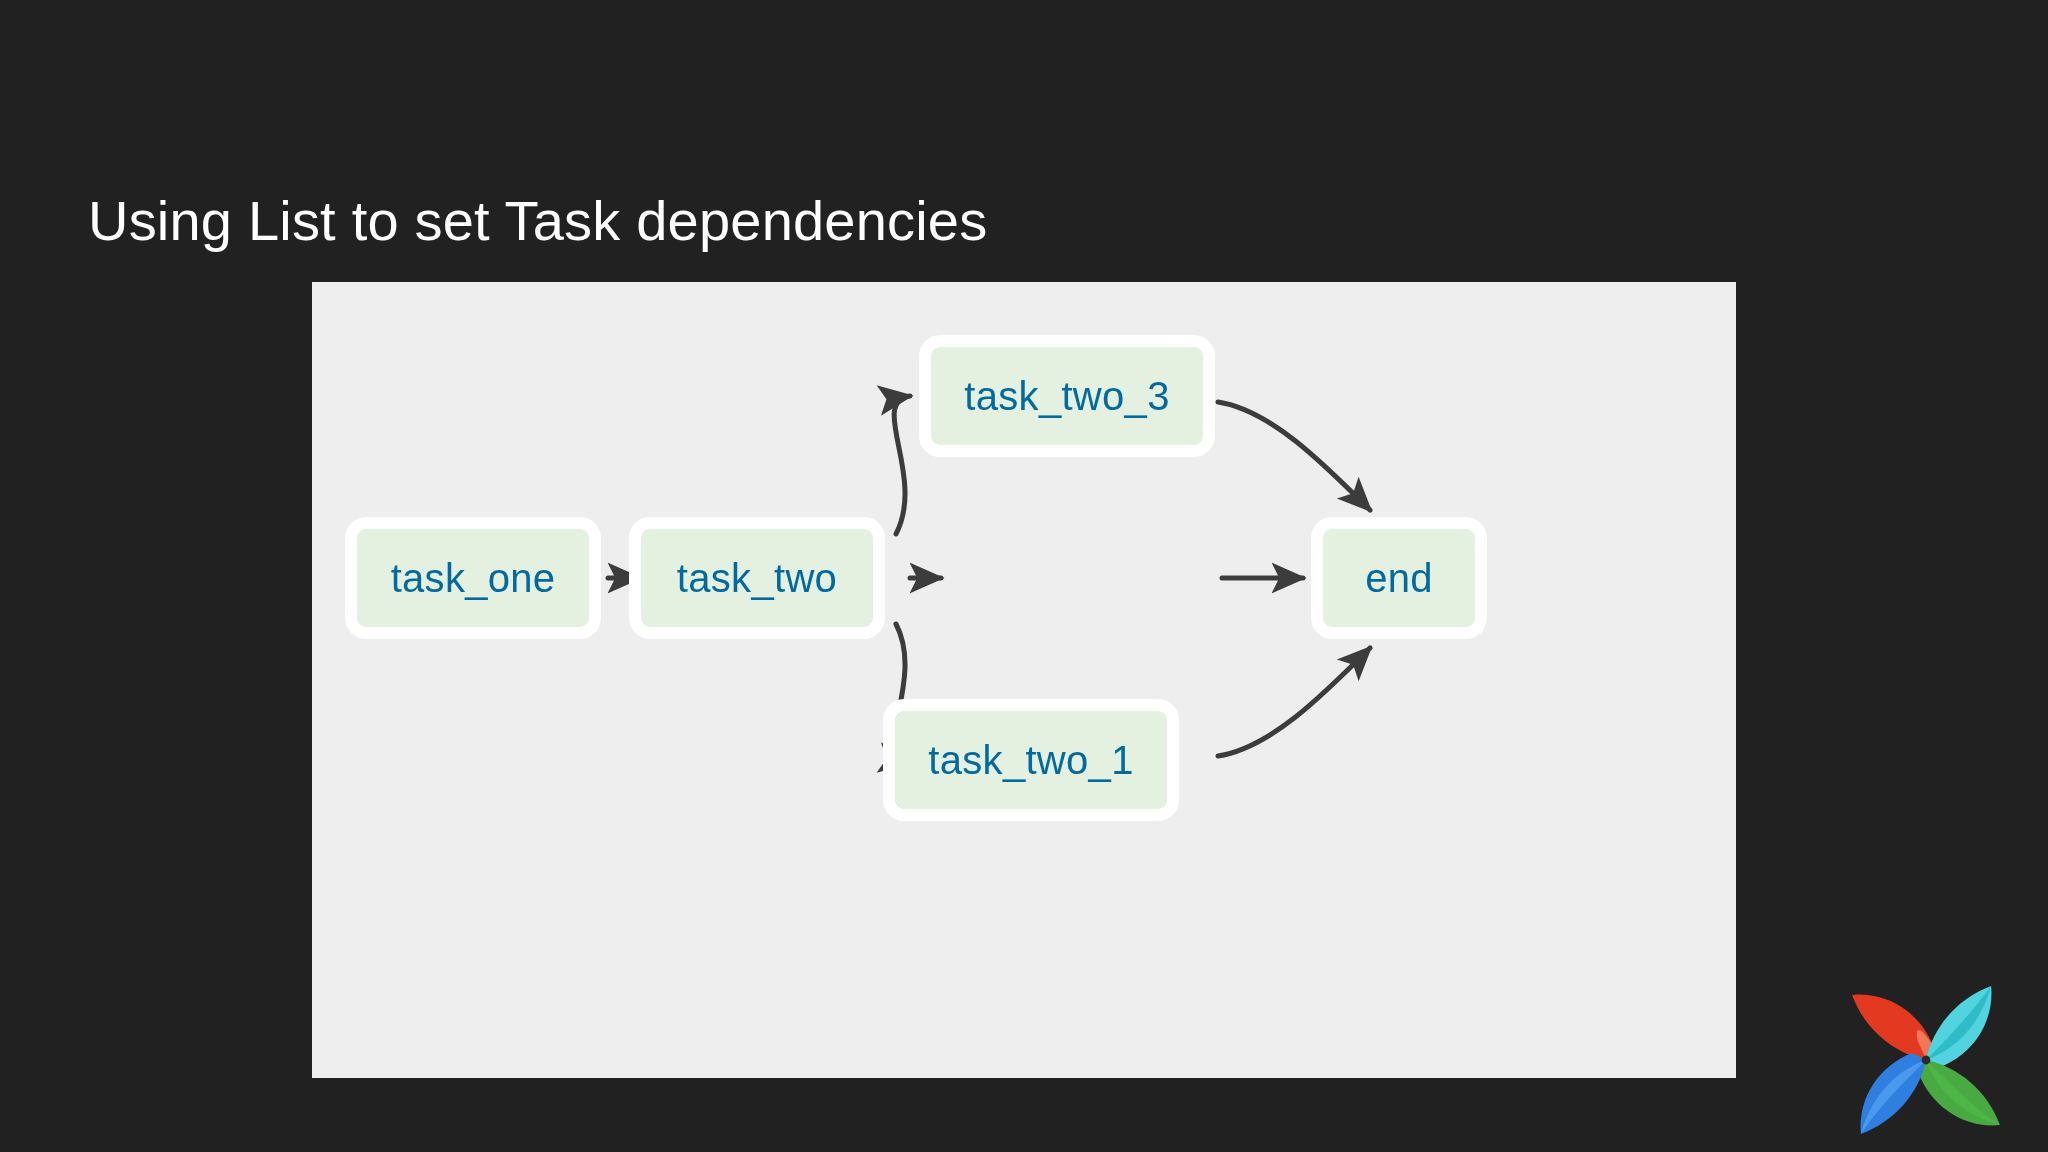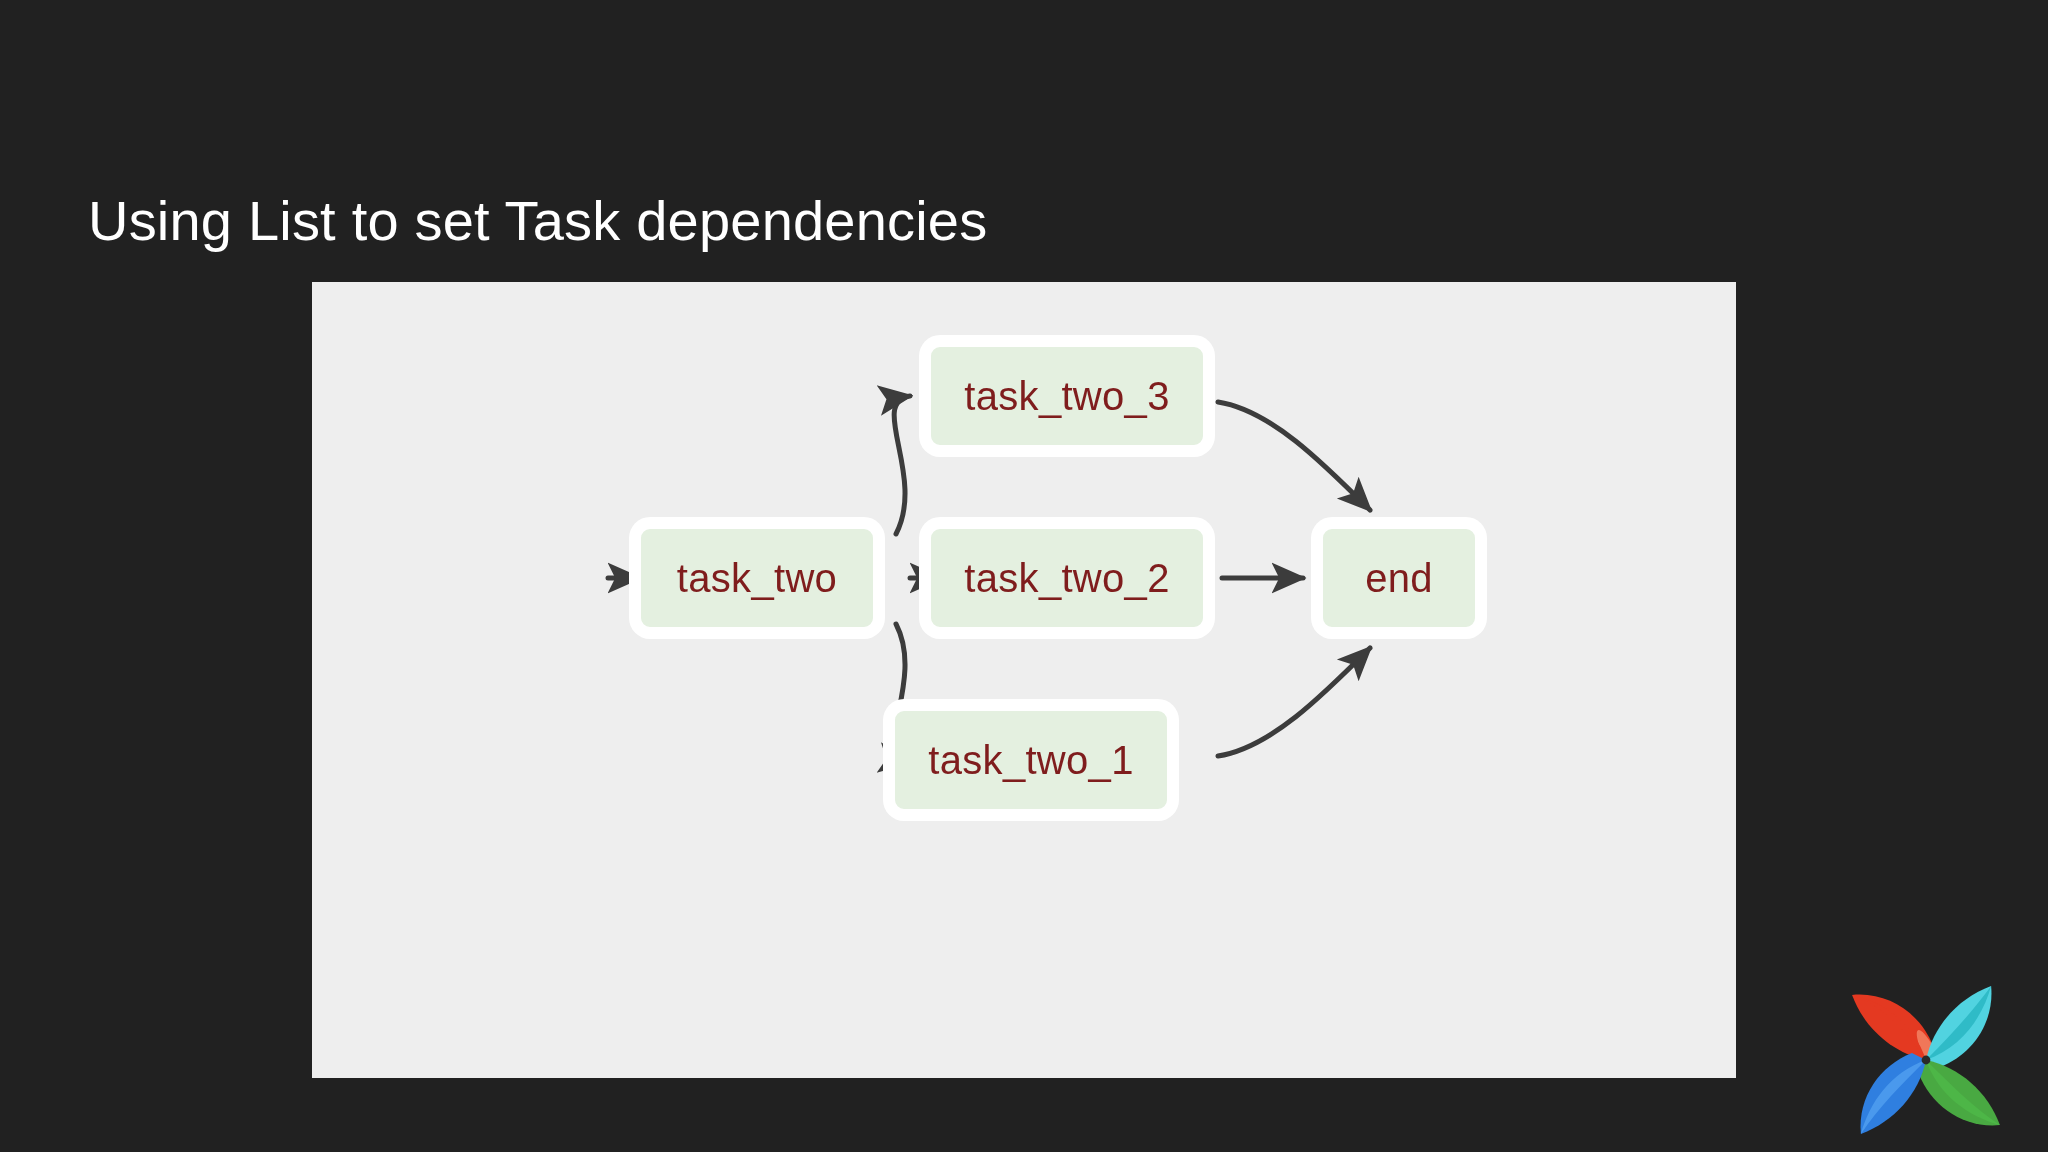--- a/index.html
+++ b/index.html
@@ -64,7 +64,7 @@
     display: flex;
     align-items: center;
     justify-content: center;
-    color: #7f1d1d;
+    color: #0369a1;
     font-family: "Liberation Sans", sans-serif;
     font-size: 40px;
     font-weight: 400;

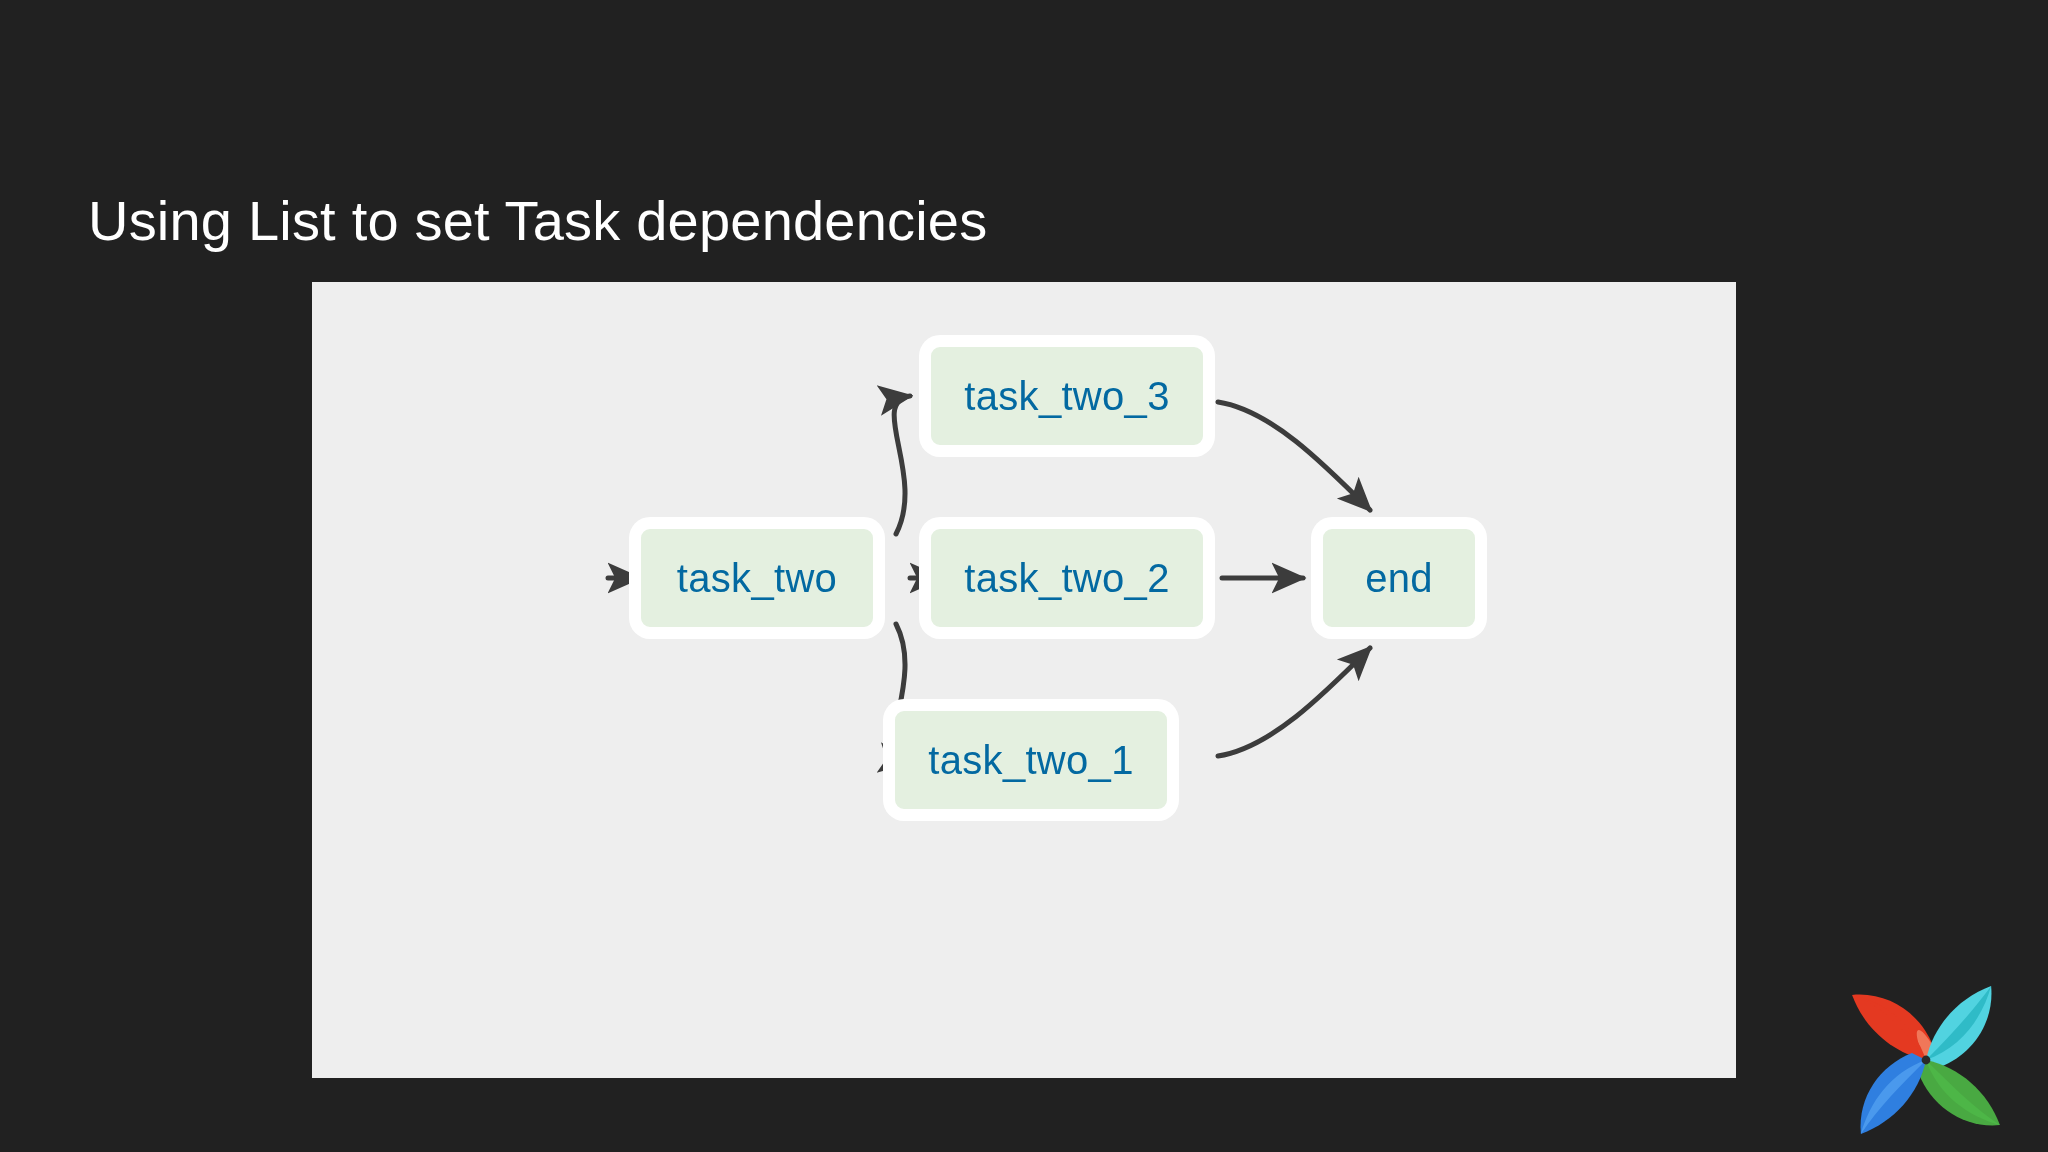--- a/index.html
+++ b/index.html
@@ -126,6 +126,9 @@
       </g>
     </svg>
 
+    <div class="node" id="node-task-one">
+      <span>task_one</span>
+    </div>
 
     <div class="node" id="node-task-two">
       <span>task_two</span>

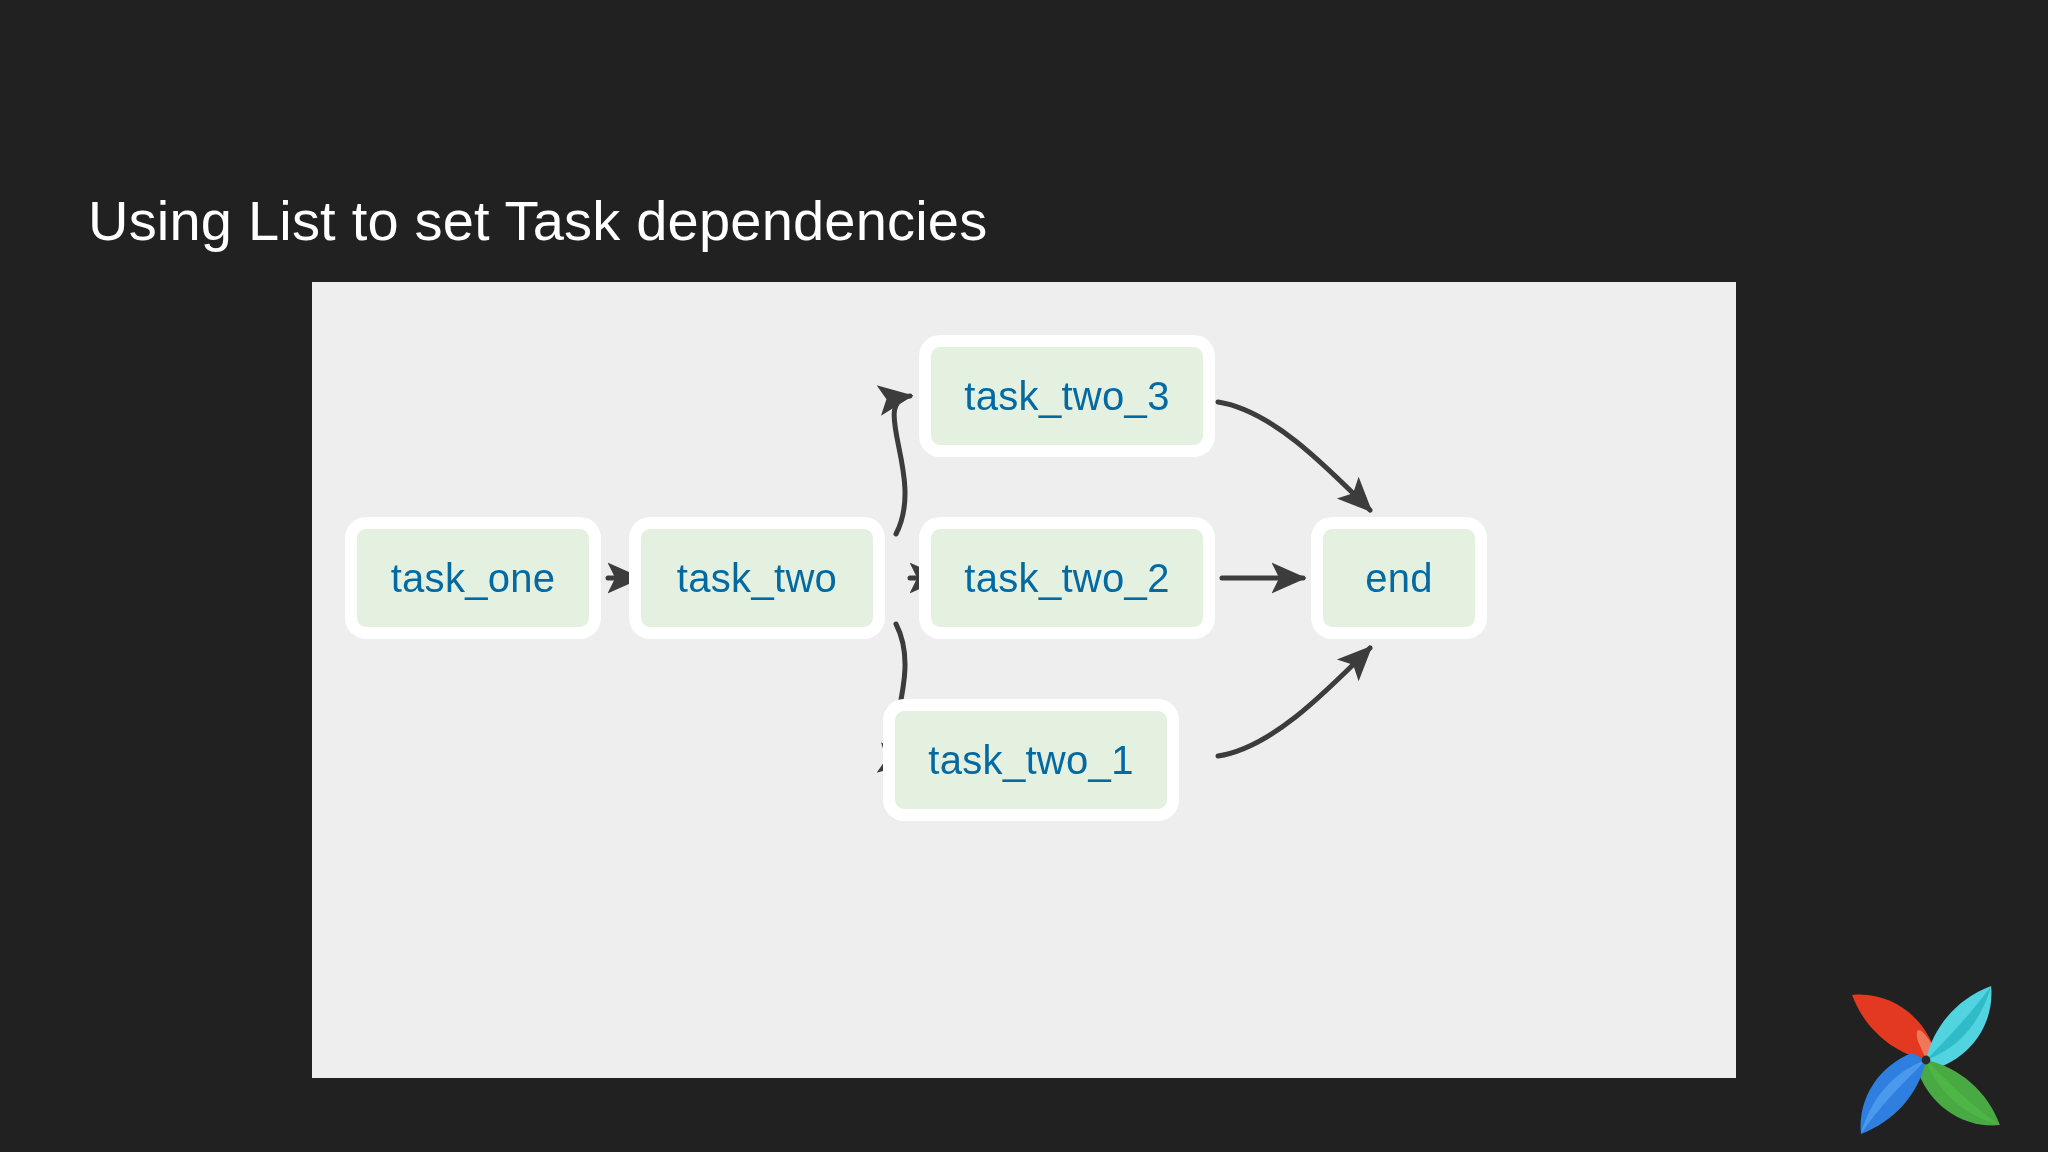--- a/index.html
+++ b/index.html
@@ -138,9 +138,6 @@
       <span>task_two_3</span>
     </div>
 
-    <div class="node" id="node-task-two-2">
-      <span>task_two_2</span>
-    </div>
 
     <div class="node" id="node-task-two-1">
       <span>task_two_1</span>

